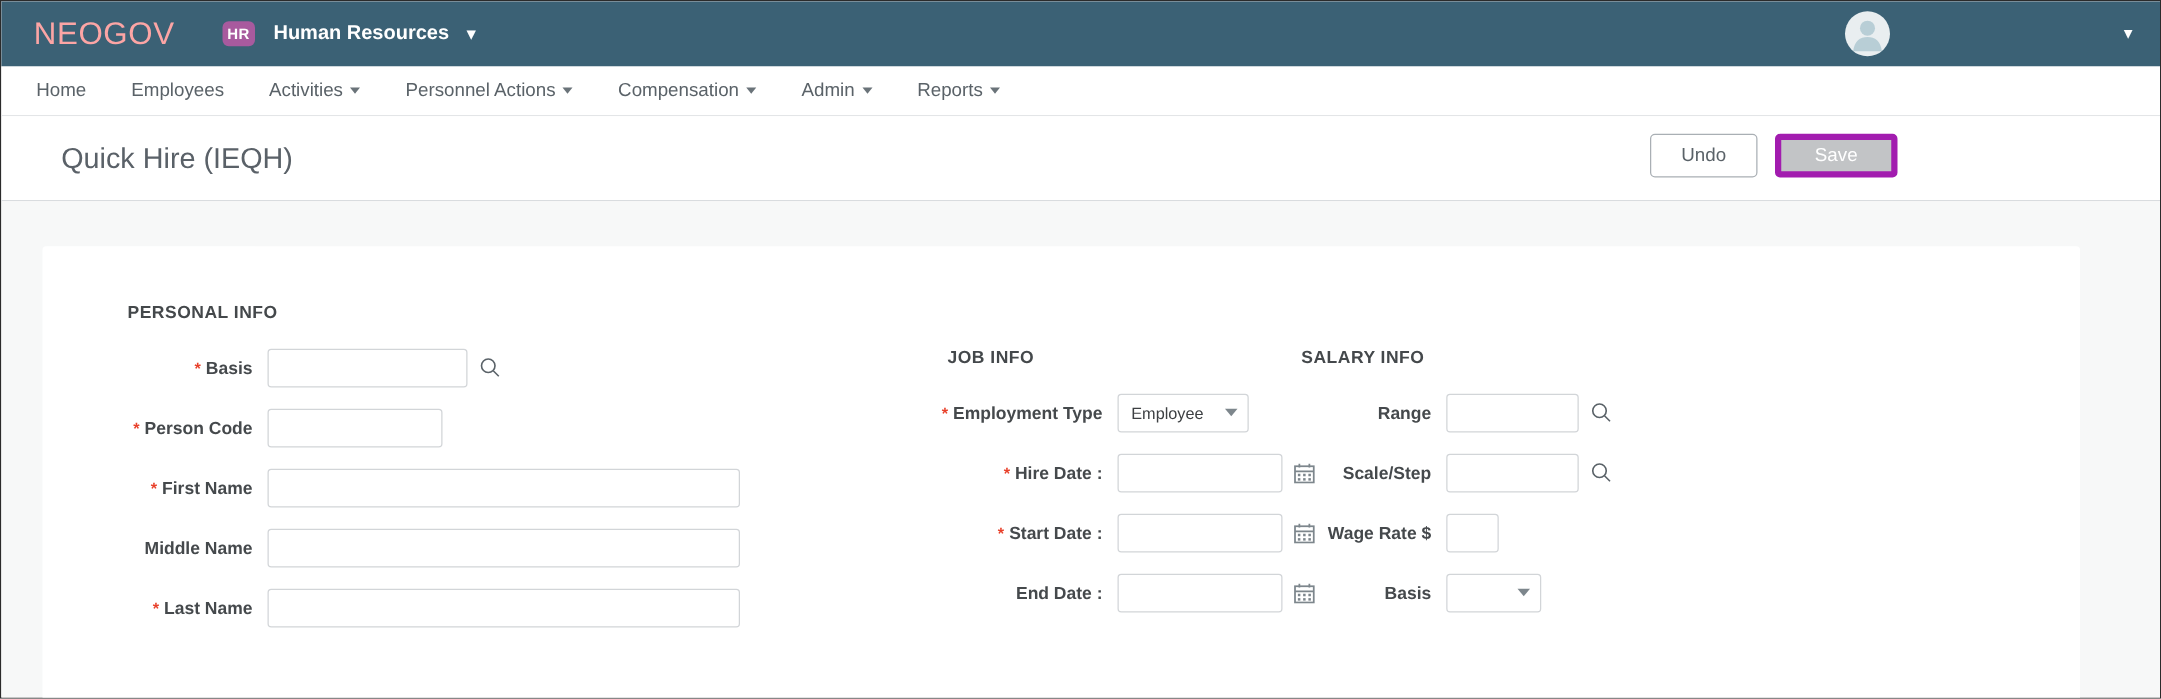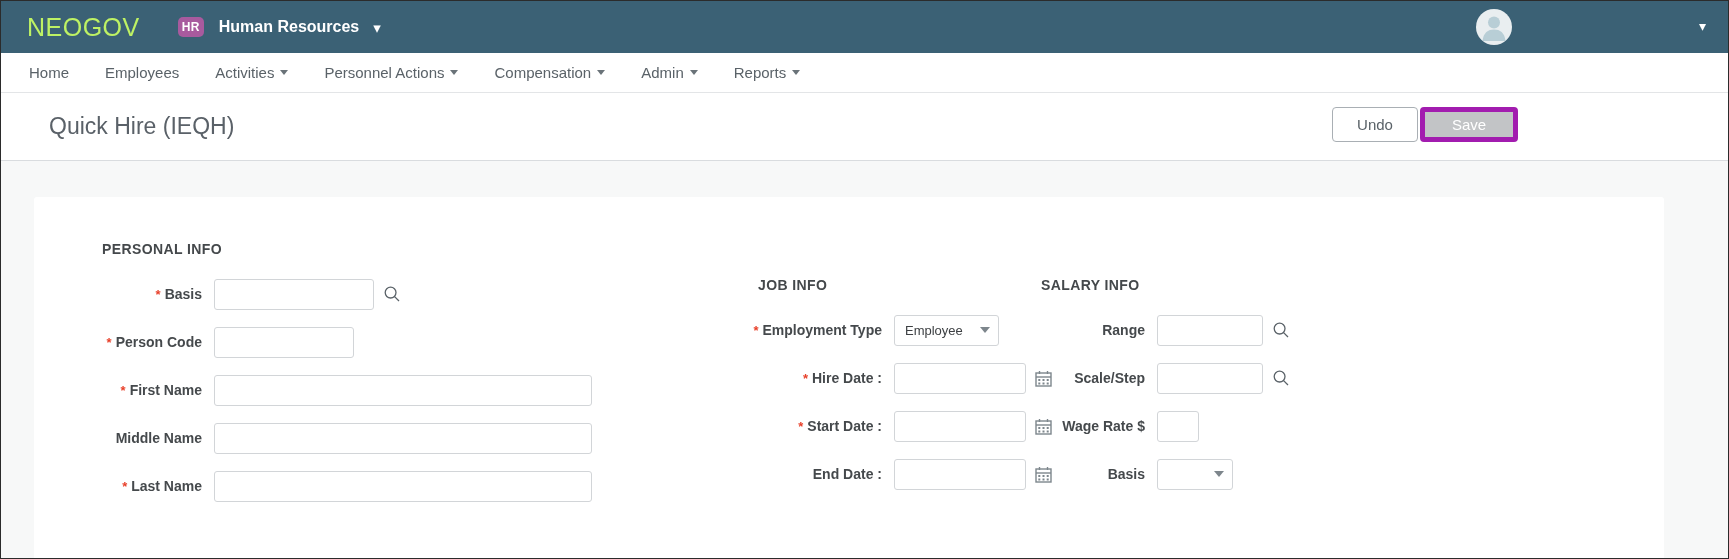--- a/index.html
+++ b/index.html
@@ -31,7 +31,7 @@
     position: relative;
   }
   .brand-logo {
-    color: #bef264;
+    color: #fca5a5;
     font-size: 25px;
     letter-spacing: 0.5px;
     font-weight: 400;

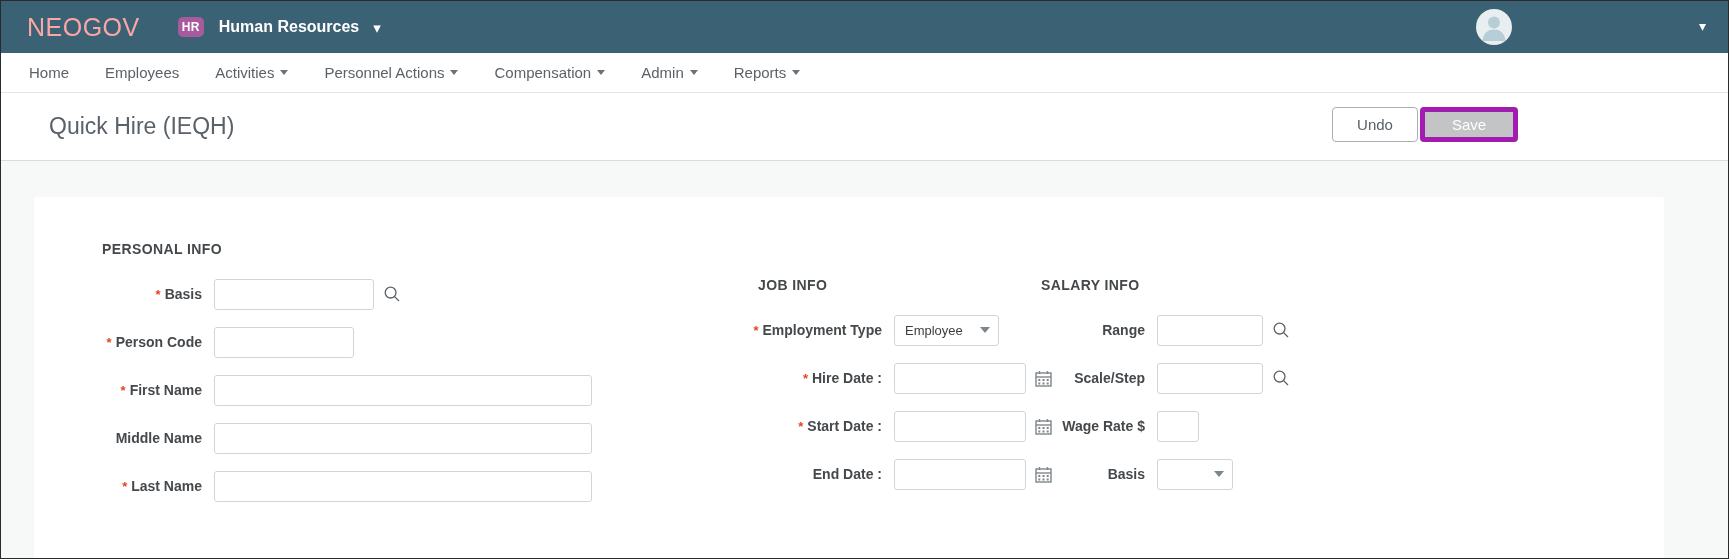--- a/index.html
+++ b/index.html
@@ -136,7 +136,7 @@
     top: 14px;
     display: flex;
     align-items: center;
-    gap: 2px;
+    gap: 14px;
   }
   .btn {
     height: 35px;

